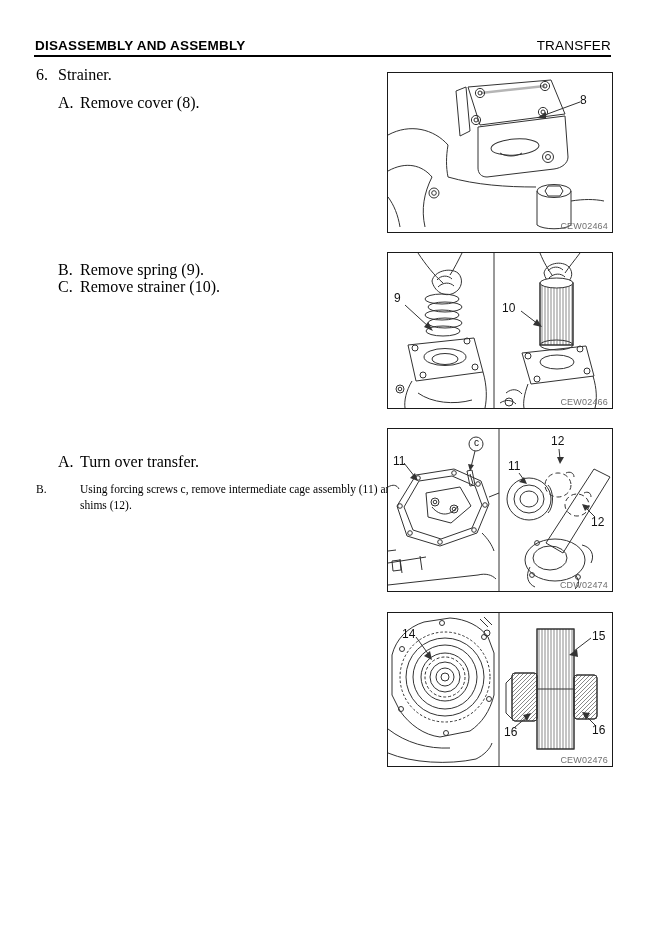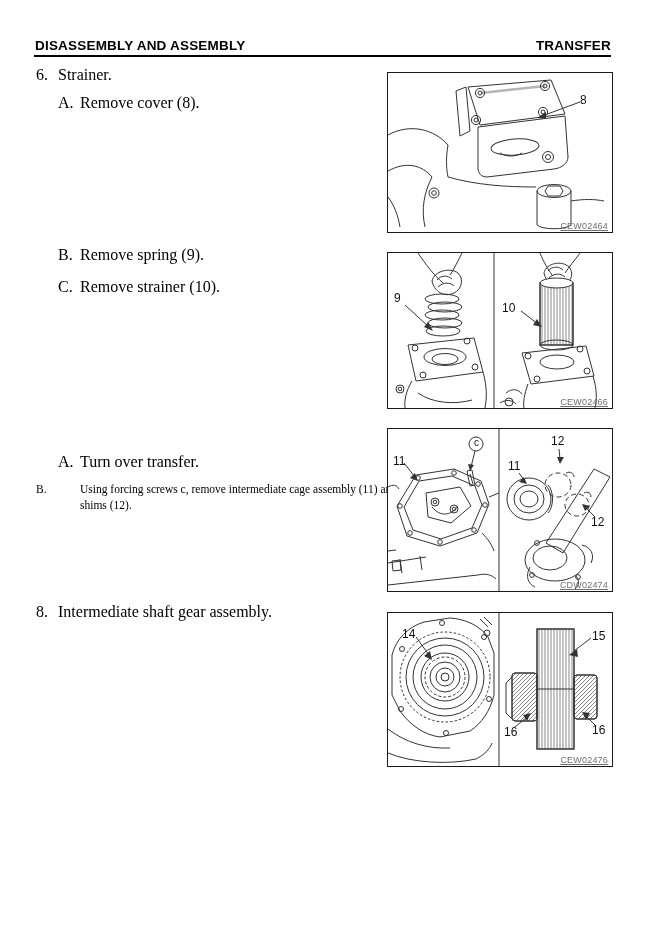--- a/index.html
+++ b/index.html
@@ -9,7 +9,7 @@
   .hdr-left{position:absolute;left:35px;top:38px;font-family:"Liberation Sans",sans-serif;
             font-weight:bold;font-size:13.5px;letter-spacing:.2px;}
   .hdr-right{position:absolute;right:50px;top:38px;font-family:"Liberation Sans",sans-serif;
-             font-weight:bold;font-size:13.5px;letter-spacing:.2px;}
+             font-weight:normal;font-size:13.5px;letter-spacing:.2px;}
   .hdr-rule{position:absolute;left:34px;width:577px;top:55px;height:2px;background:#000;}
   
   .ftr-left{position:absolute;left:36px;top:866px;font-family:Liberation Sans, sans-serif;font-size:13px;}

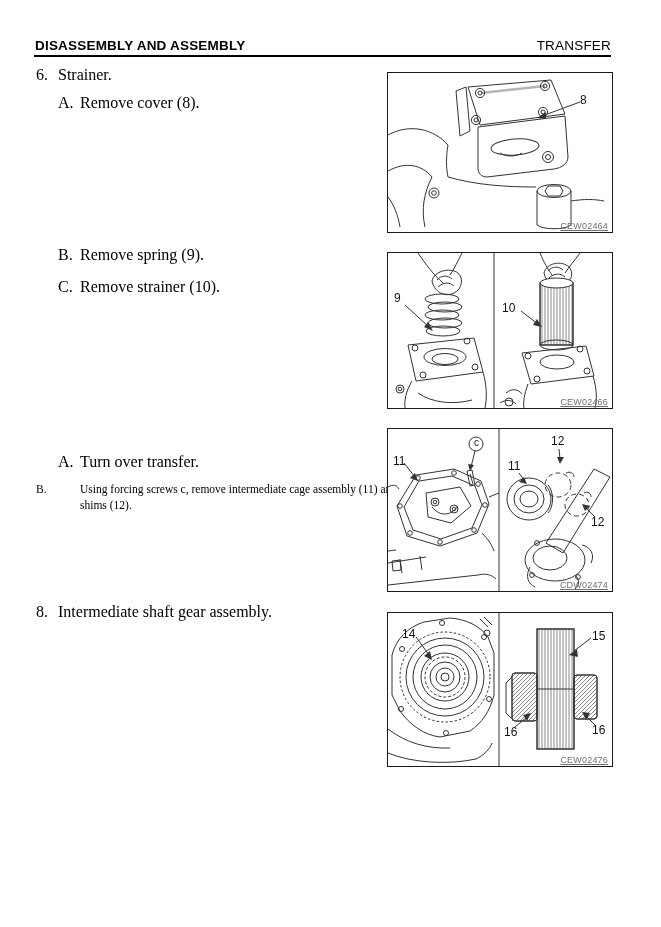--- a/index.html
+++ b/index.html
@@ -25,7 +25,7 @@
   .fig{position:absolute;left:387px;width:224px;border:1px solid #1a1a1a;background:#fff;}
   .fig svg{position:absolute;left:0;top:0;}
   .caption{position:absolute;right:4px;bottom:1px;font-family:"Liberation Sans",sans-serif;
-           font-size:9px;color:#707070;letter-spacing:.2px;text-decoration:underline;}
+           font-size:9px;color:#707070;letter-spacing:.2px;}
   .callout{position:absolute;font-family:"Liberation Sans",sans-serif;font-size:12px;color:#111;
            white-space:nowrap;}
 </style>

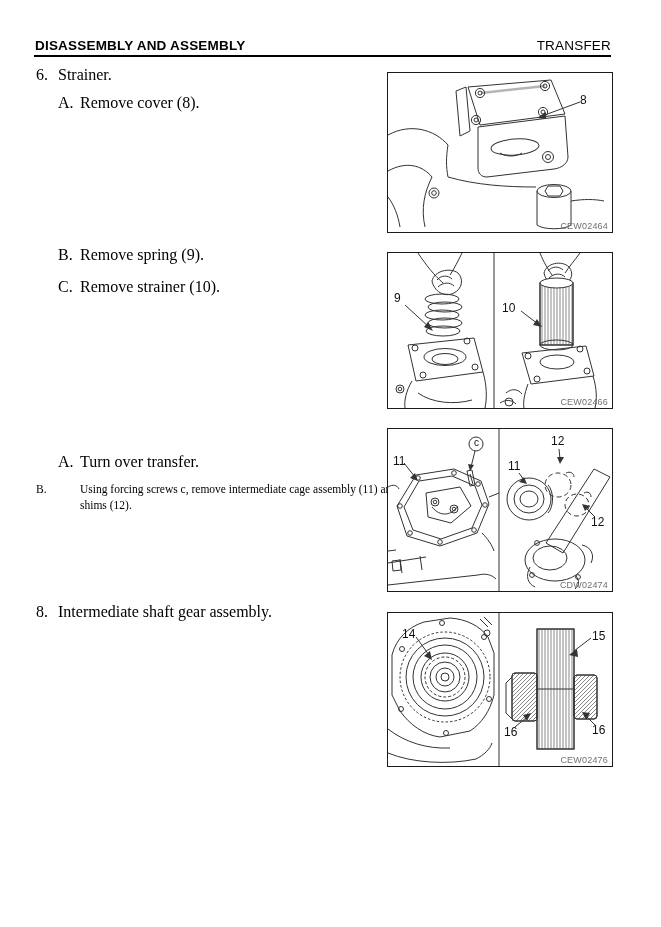--- a/index.html
+++ b/index.html
@@ -44,7 +44,7 @@
   <div class="line" style="left:58px;top:95px">
     <span class="mk">A.</span><span>Remove cover (8).</span>
   </div>
-  <div class="line" style="left:58px;top:247px">
+  <div class="line" style="left:58px;top:262px">
     <span class="mk">B.</span><span>Remove spring (9).</span>
   </div>
   <div class="line" style="left:58px;top:279px">

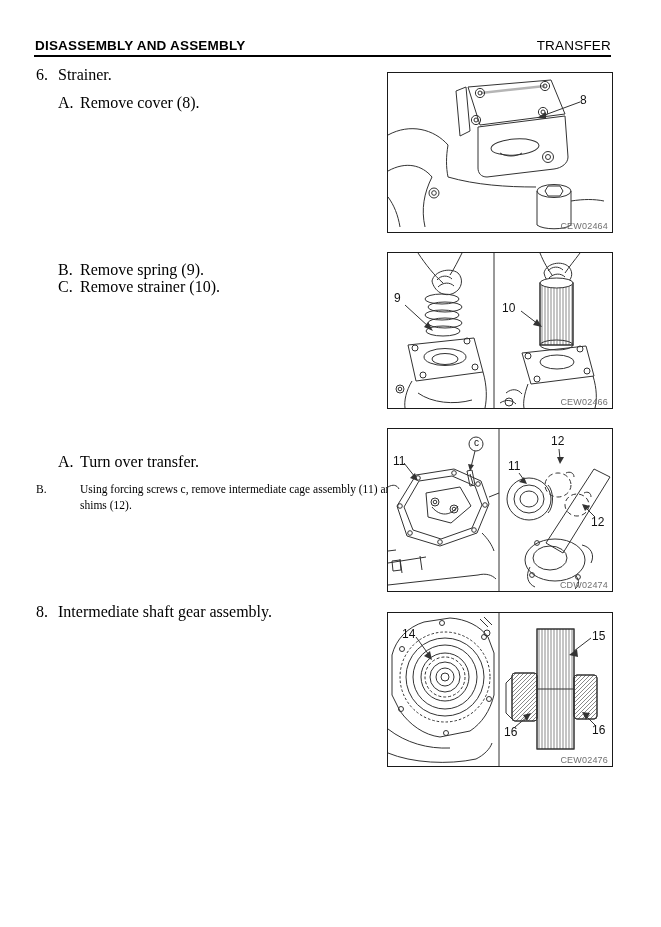--- a/index.html
+++ b/index.html
@@ -58,9 +58,6 @@
     <span class="mk">B.</span><span>Using forcing screws c, remove intermediate cage assembly (11) and shims (12).</span>
   </div>
 
-  <div class="line" style="left:36px;top:604px">
-    <span class="mk">8.</span><span>Intermediate shaft gear assembly.</span>
-  </div>
 
   <div class="fig" style="top:72px;height:159px">
     <svg width="224" height="159" viewBox="0 0 224 159">

